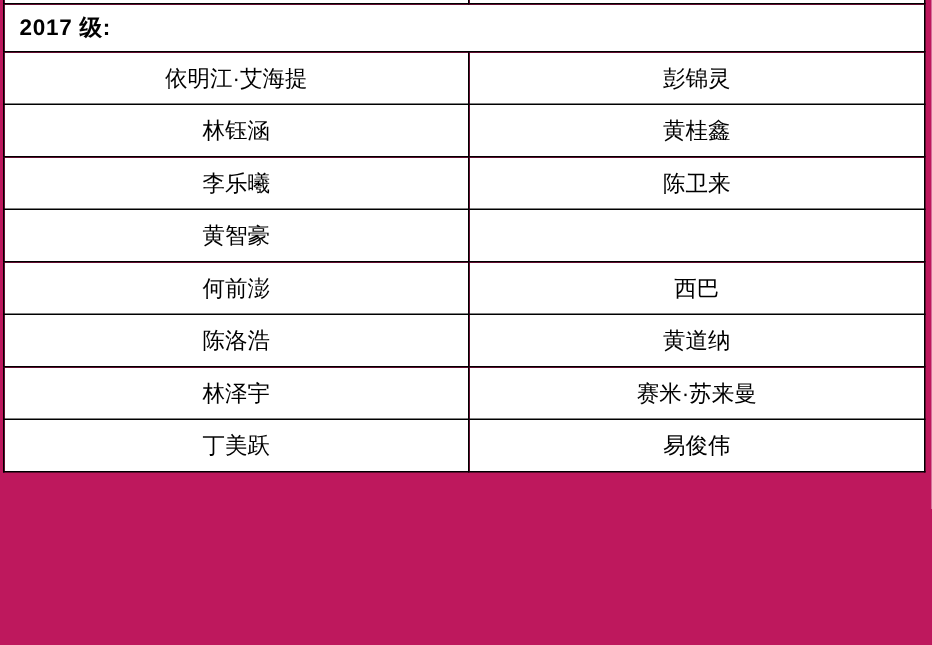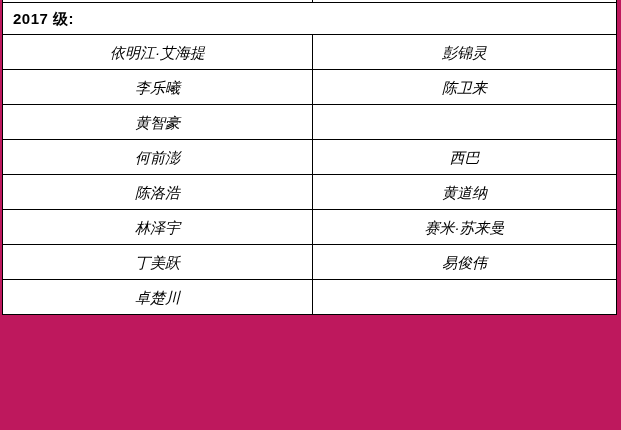--- a/index.html
+++ b/index.html
@@ -54,7 +54,6 @@
   }
   tr.student-row td {
     height: 34px;
-    font-style: italic;
   }
 </style>
 </head>

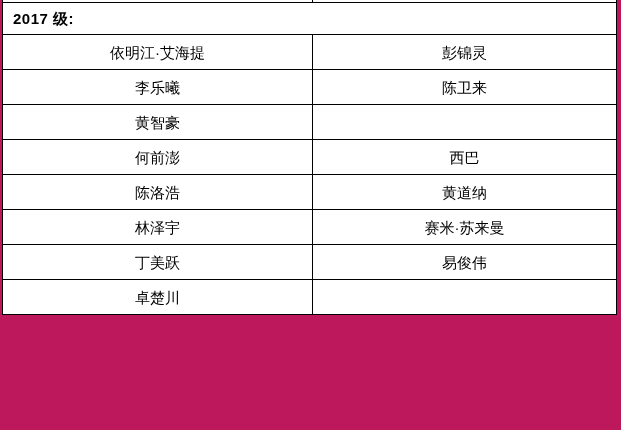--- a/index.html
+++ b/index.html
@@ -78,6 +78,10 @@
           <td>彭锦灵</td>
         </tr>
         <tr class="student-row">
+          <td>林钰涵</td>
+          <td>黄桂鑫</td>
+        </tr>
+        <tr class="student-row">
           <td>李乐曦</td>
           <td>陈卫来</td>
         </tr>

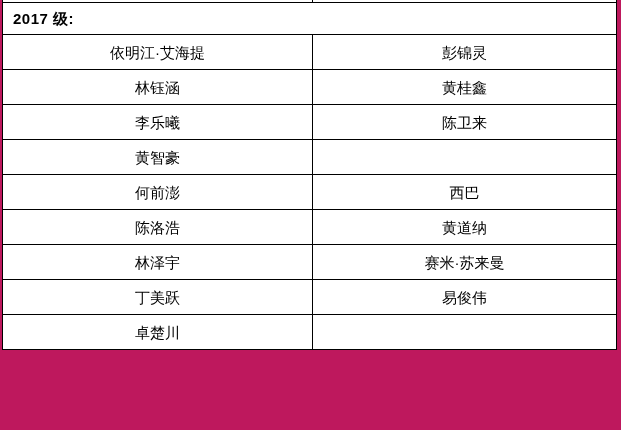--- a/index.html
+++ b/index.html
@@ -105,10 +105,6 @@
           <td>丁美跃</td>
           <td>易俊伟</td>
         </tr>
-        <tr class="student-row">
-          <td>卓楚川</td>
-          <td></td>
-        </tr>
       </tbody>
   </table>
 </div>

